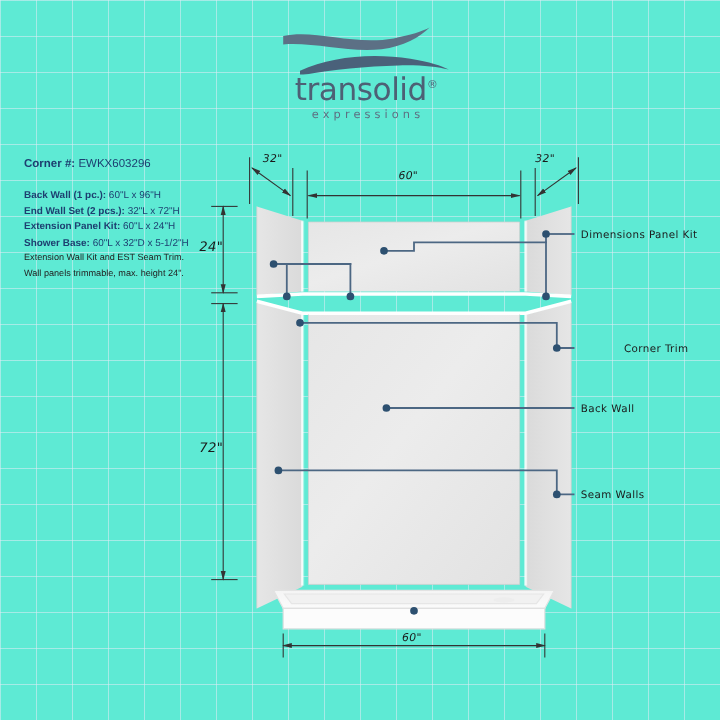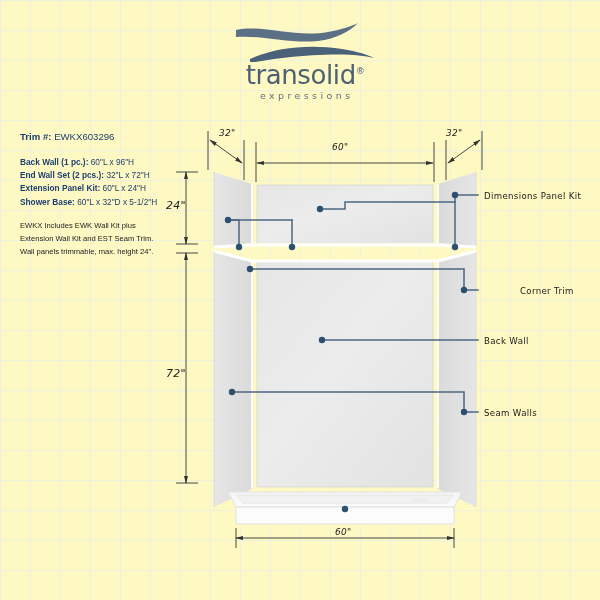--- a/index.html
+++ b/index.html
@@ -10,7 +10,7 @@
     overflow:hidden;
     position:relative;
   }
-  #stage{position:relative;width:600px;height:600px;overflow:hidden;background:#fef9c3;}
+  #stage{position:relative;width:600px;height:600px;overflow:hidden;background:#5eead4;}
 
   
   #grid{

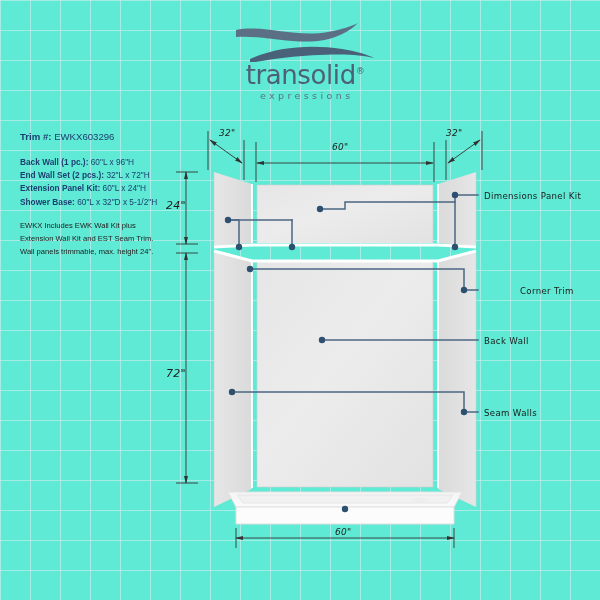--- a/index.html
+++ b/index.html
@@ -104,7 +104,7 @@
 
   <div id="textblock">
     <div class="tb-model">
-      <b>Trim #:</b>
+      <b>Corner #:</b>
       <span class="val">EWKX603296</span>
     </div>
 

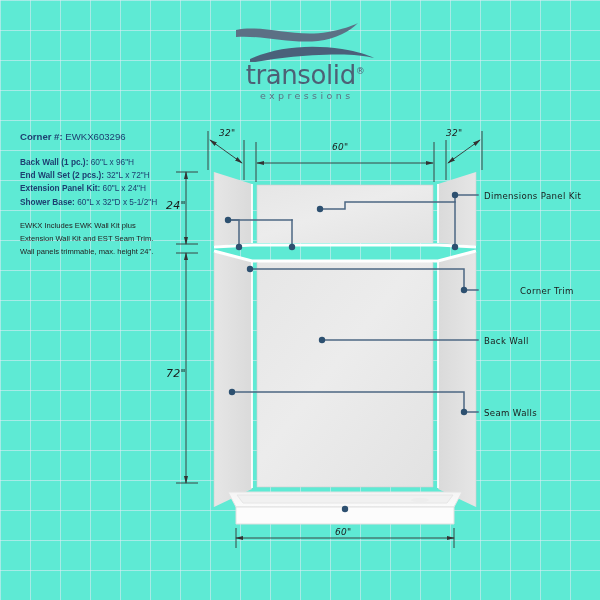--- a/index.html
+++ b/index.html
@@ -121,7 +121,6 @@
       <b>Shower Base:</b> <span>60"L x 32"D x 5-1/2"H</span>
     </div>
 
-    <div class="note">EWKX Includes EWK Wall Kit plus</div>
     <div class="note" style="margin-top:0">Extension Wall Kit and EST Seam Trim.</div>
     <div class="note" style="margin-top:0">Wall panels trimmable, max. height 24".</div>
   </div>

